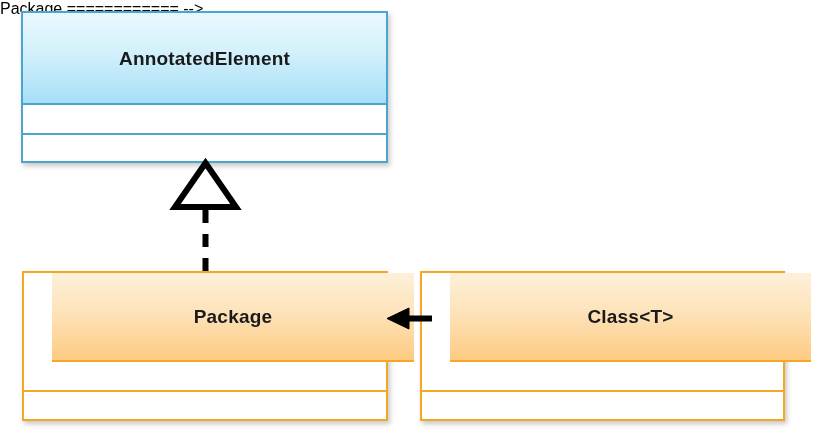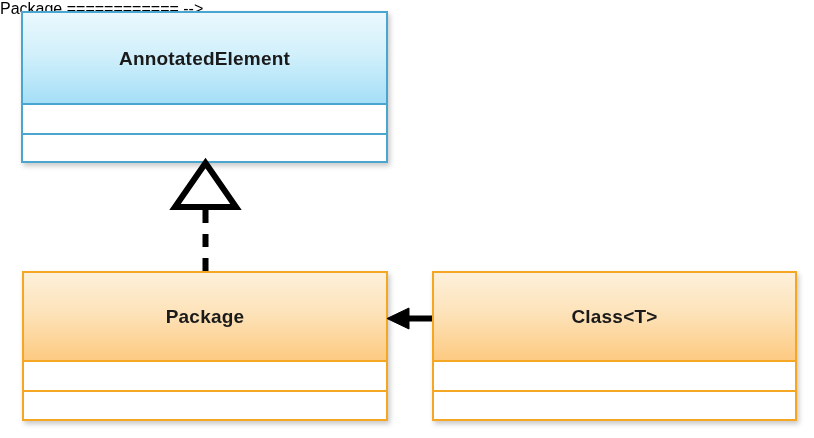--- a/index.html
+++ b/index.html
@@ -66,6 +66,7 @@
   .box-class .uml-header {
     background: linear-gradient(to bottom, #fdf0da 0%, #fde3ba 45%, #fdcb82 100%);
     border-bottom: 2px solid #f5a623;
+    margin-left: 28px;
   }
   .box-class .uml-compartment {
     border-bottom: 2px solid #f5a623;

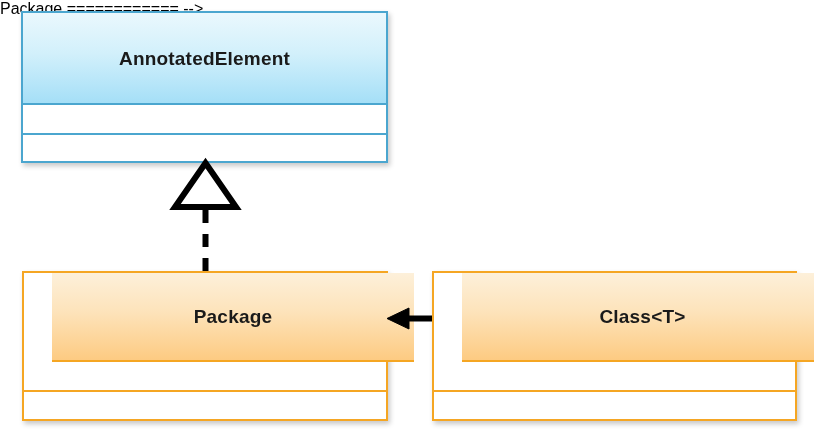--- a/index.html
+++ b/index.html
@@ -104,7 +104,7 @@
   </div>
 
   
-  <div class="uml-box box-class" style="left:432px; top:271px; width:365px; height:150px;">
+  <div class="uml-box box-class" style="left:420px; top:271px; width:365px; height:150px;">
     <div class="uml-header" style="height:89px;">
       <div class="title-single">Class&lt;T&gt;</div>
     </div>

